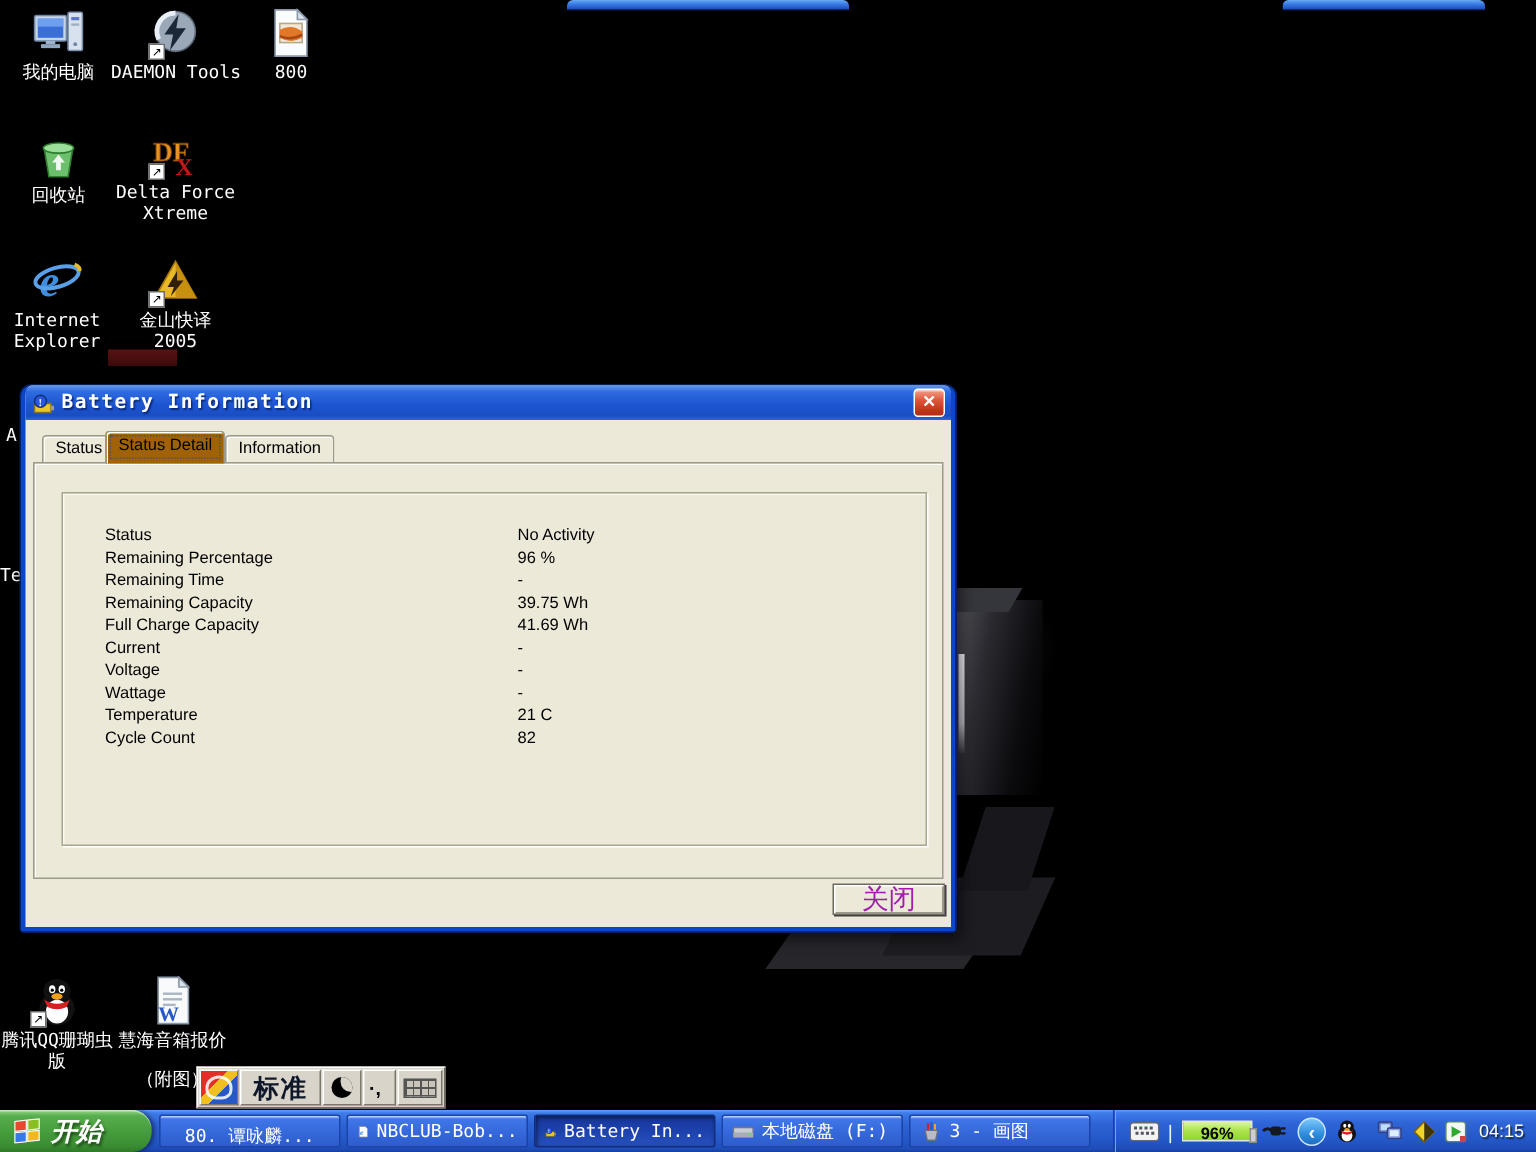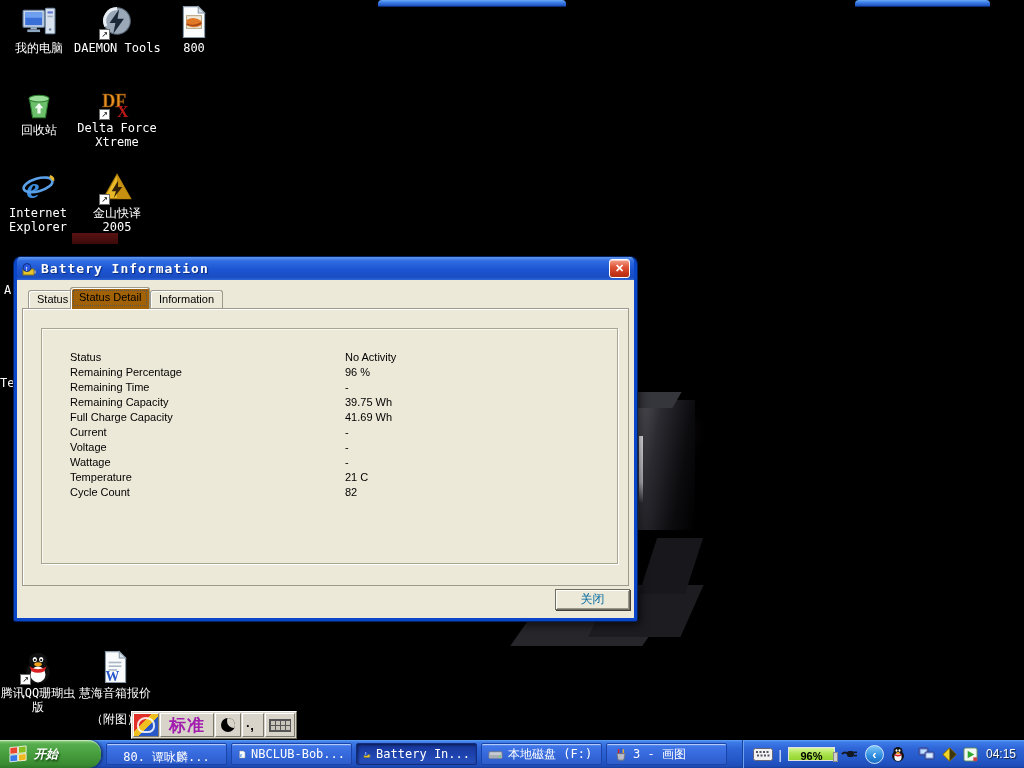--- a/index.html
+++ b/index.html
@@ -66,7 +66,7 @@
   .irow .rl { position:absolute; left:28px; }
   .irow .rv { position:absolute; left:303px; }
   .btn-close { position:absolute; left:538px; top:332px; width:75px; height:21px;
-    background:#ECE9D8; border:1px solid #6e6c5e; font-size:12px; color:#0369a1;
+    background:#ECE9D8; border:1px solid #6e6c5e; font-size:18px; color:#a21caf;
     text-align:center; line-height:19px; cursor:pointer;
     box-shadow:inset 1px 1px 0 #fff, inset -1px -1px 0 #9a9889, 1px 1px 0 #404040; }
 

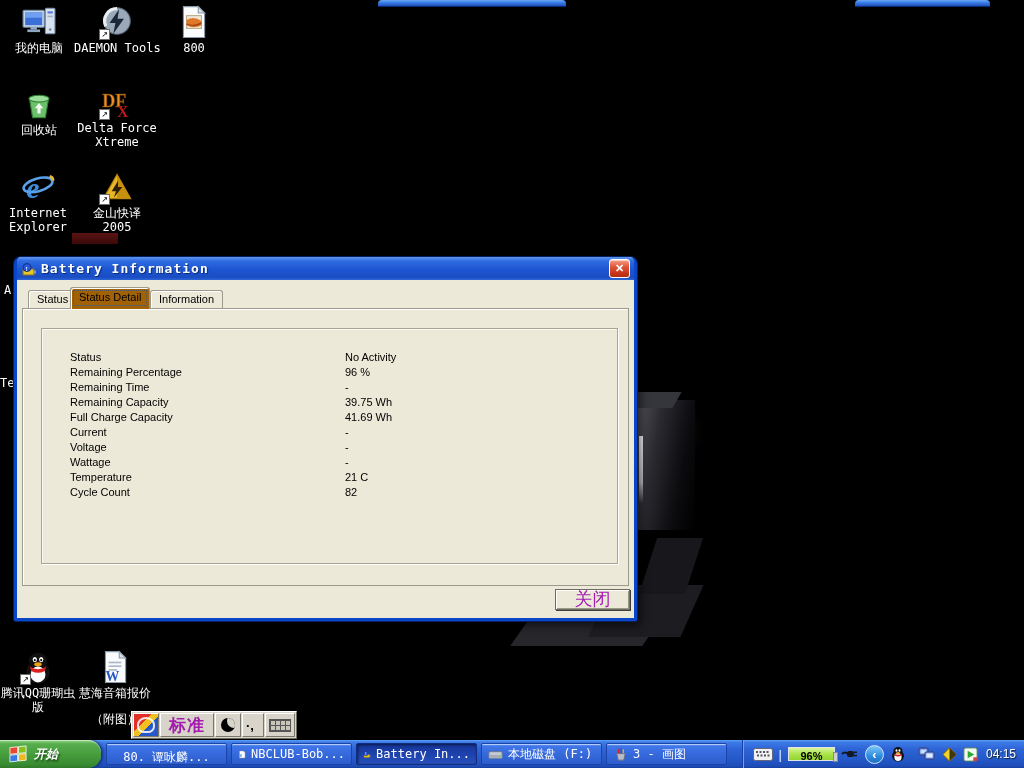--- a/index.html
+++ b/index.html
@@ -79,7 +79,7 @@
     display:flex; align-items:center; justify-content:center; cursor:pointer; padding:0 3px; }
   .ime-logo { width:26px; background:linear-gradient(135deg,#E03028 0 38%,#F0C020 38% 58%,#2858C8 58%); position:relative; }
   .ime-logo .fig { position:absolute; inset:3px; border:2px solid #fff; border-radius:50% 50% 40% 40%; opacity:.85; }
-  .ime-mode { font-size:17px; font-weight:bold; color:#a21caf; padding:0 5px; letter-spacing:1px; }
+  .ime-mode { font-size:17px; font-weight:bold; color:#0f172a; padding:0 5px; letter-spacing:1px; }
   .moon { width:14px; height:14px; border-radius:50%; background:#000; position:relative; overflow:hidden; }
   .moon::after { content:""; position:absolute; left:6px; top:-4px; width:14px; height:14px;
     border-radius:50%; background:#D8D4CA; }

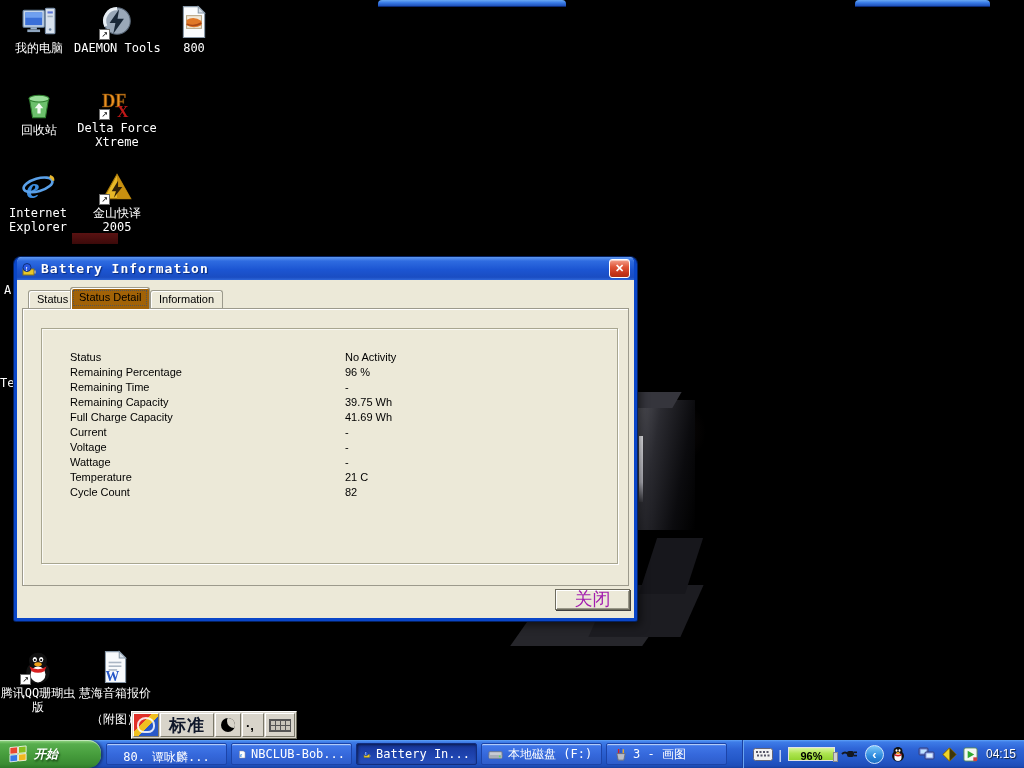--- a/index.html
+++ b/index.html
@@ -95,7 +95,7 @@
     border-radius:0 13px 13px 0; display:flex; align-items:center; gap:5px; padding:0 12px 0 8px;
     background:linear-gradient(180deg,#9ADA8A 0%,#58AE4E 14%,#479E3D 50%,#3A8C32 86%,#2E7A28 100%);
     box-shadow:inset 0 1px 0 rgba(255,255,255,.45), 2px 0 3px rgba(0,0,0,.45); }
-  .startbtn .stxt { color:#fff; font-size:12px; font-weight:bold; font-style:italic;
+  .startbtn .stxt { color:#fff; font-size:17px; font-weight:bold; font-style:italic;
     text-shadow:1px 2px 2px #1d4a18; }
   .task { position:absolute; top:3px; height:22px; width:121px; border-radius:2px; cursor:pointer;
     display:flex; align-items:center; gap:5px; padding:0 6px; overflow:hidden;

